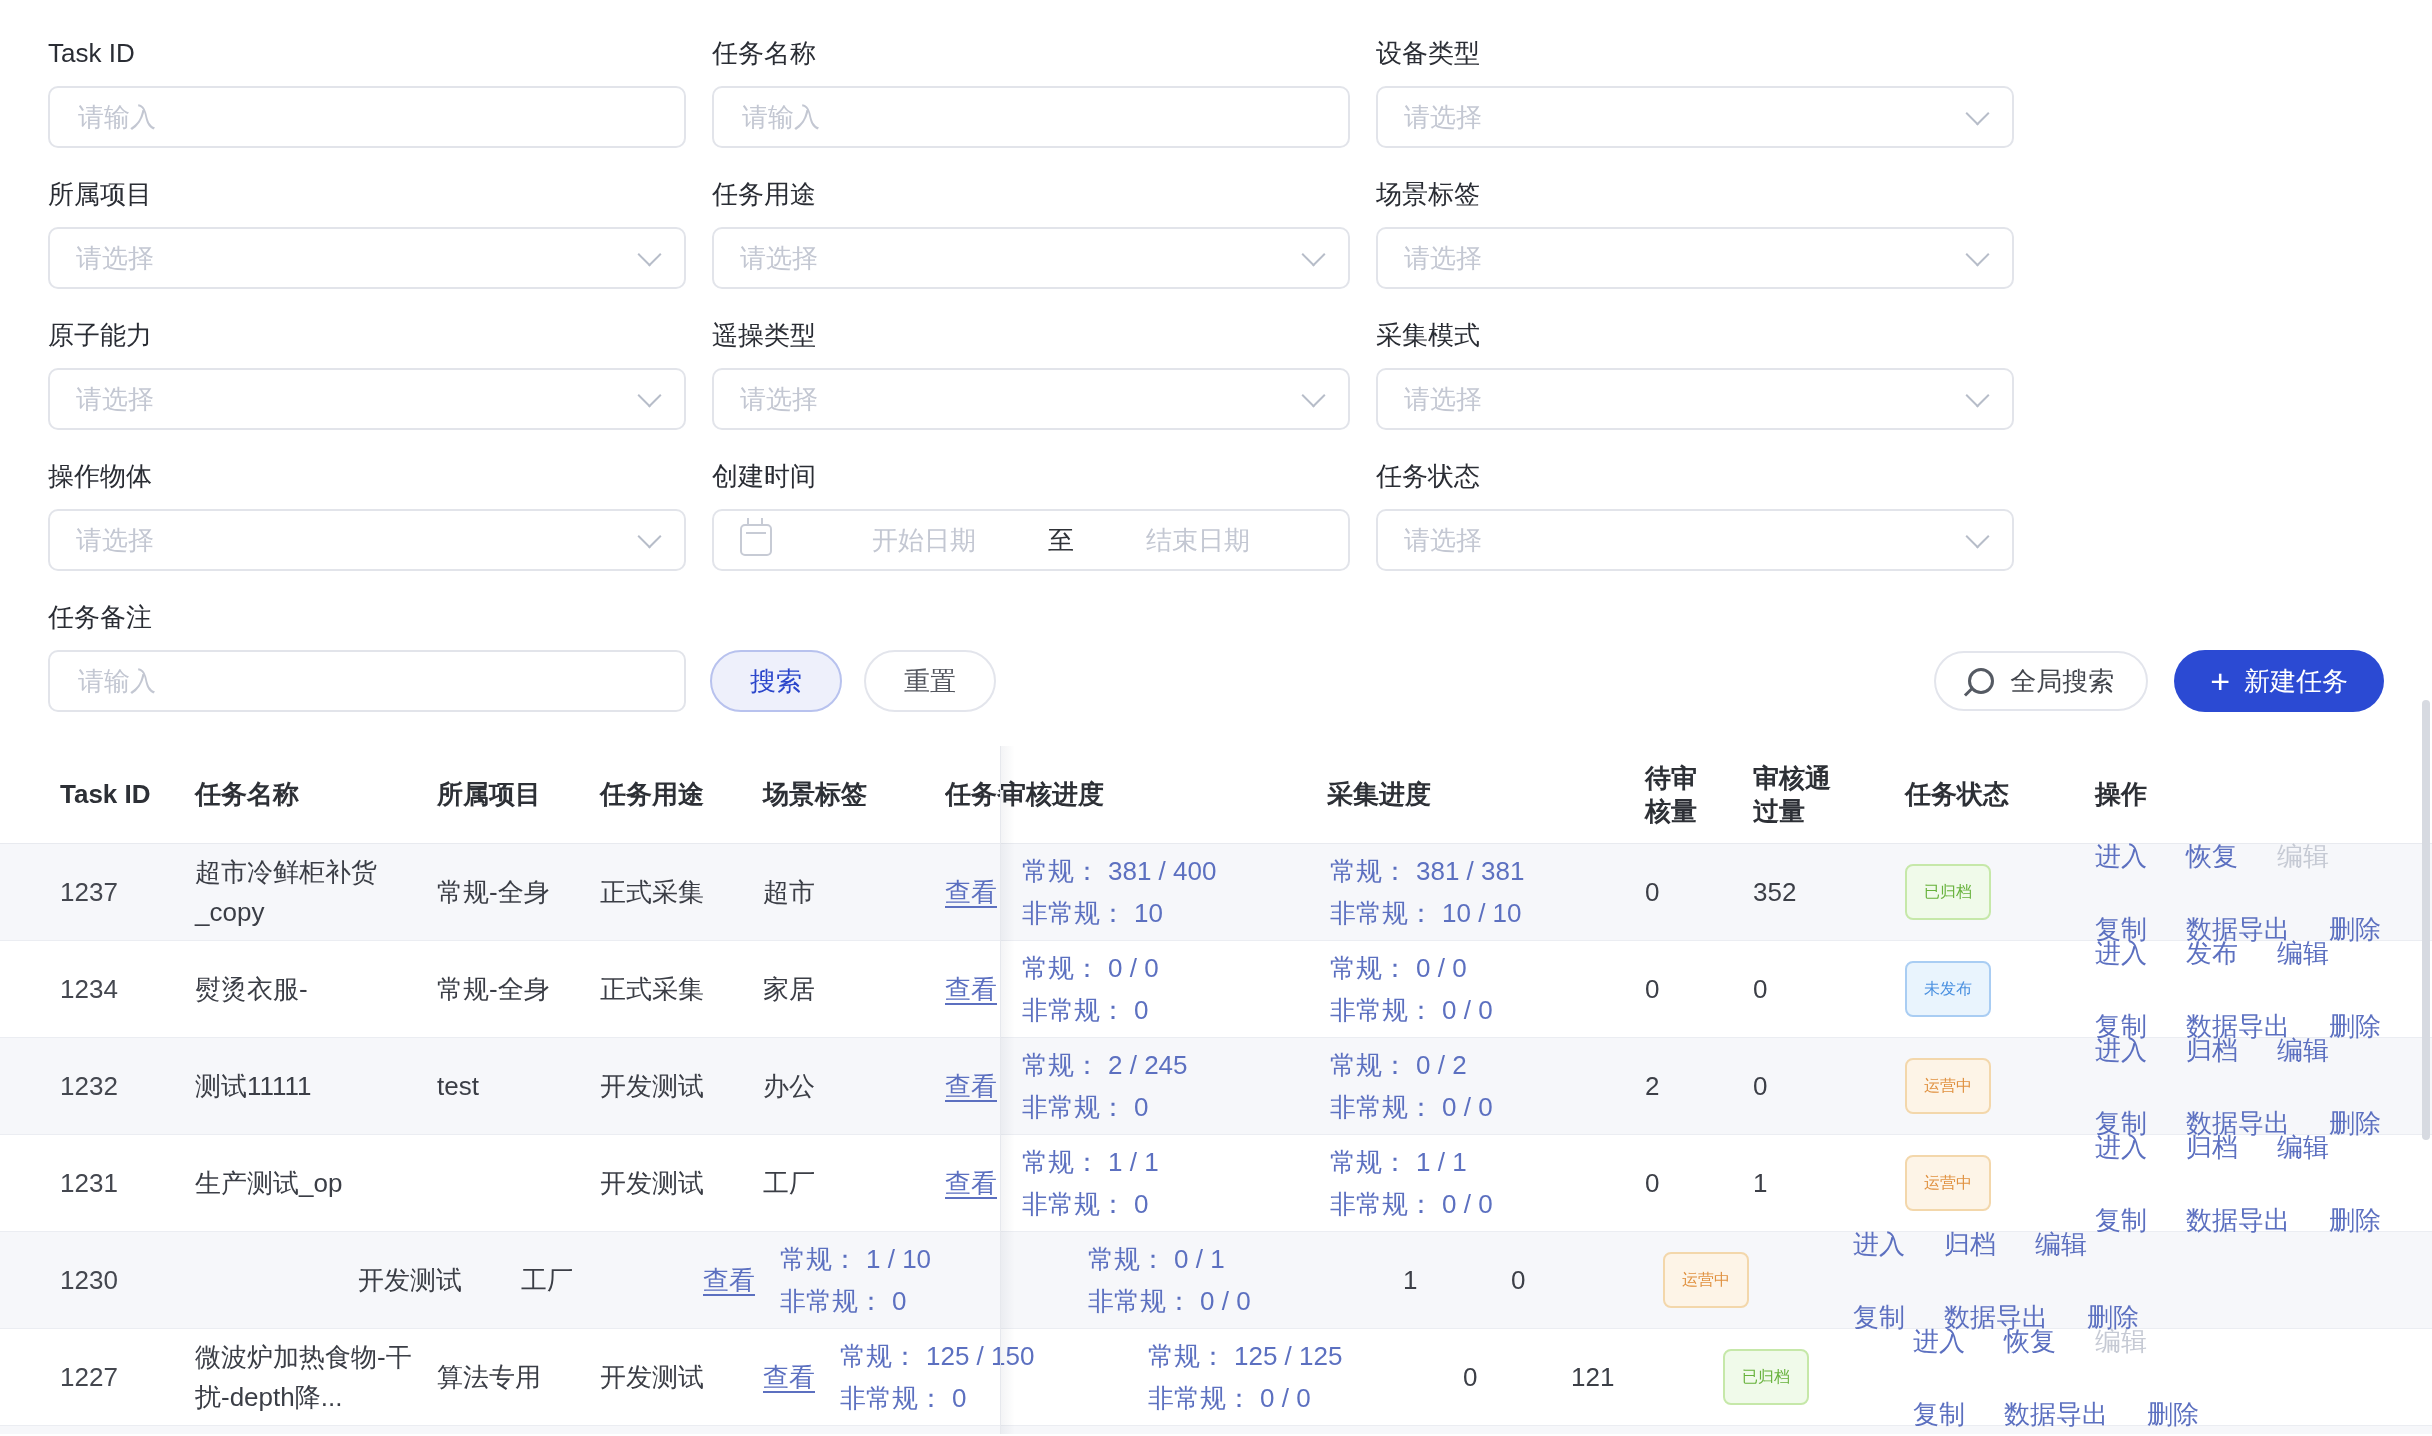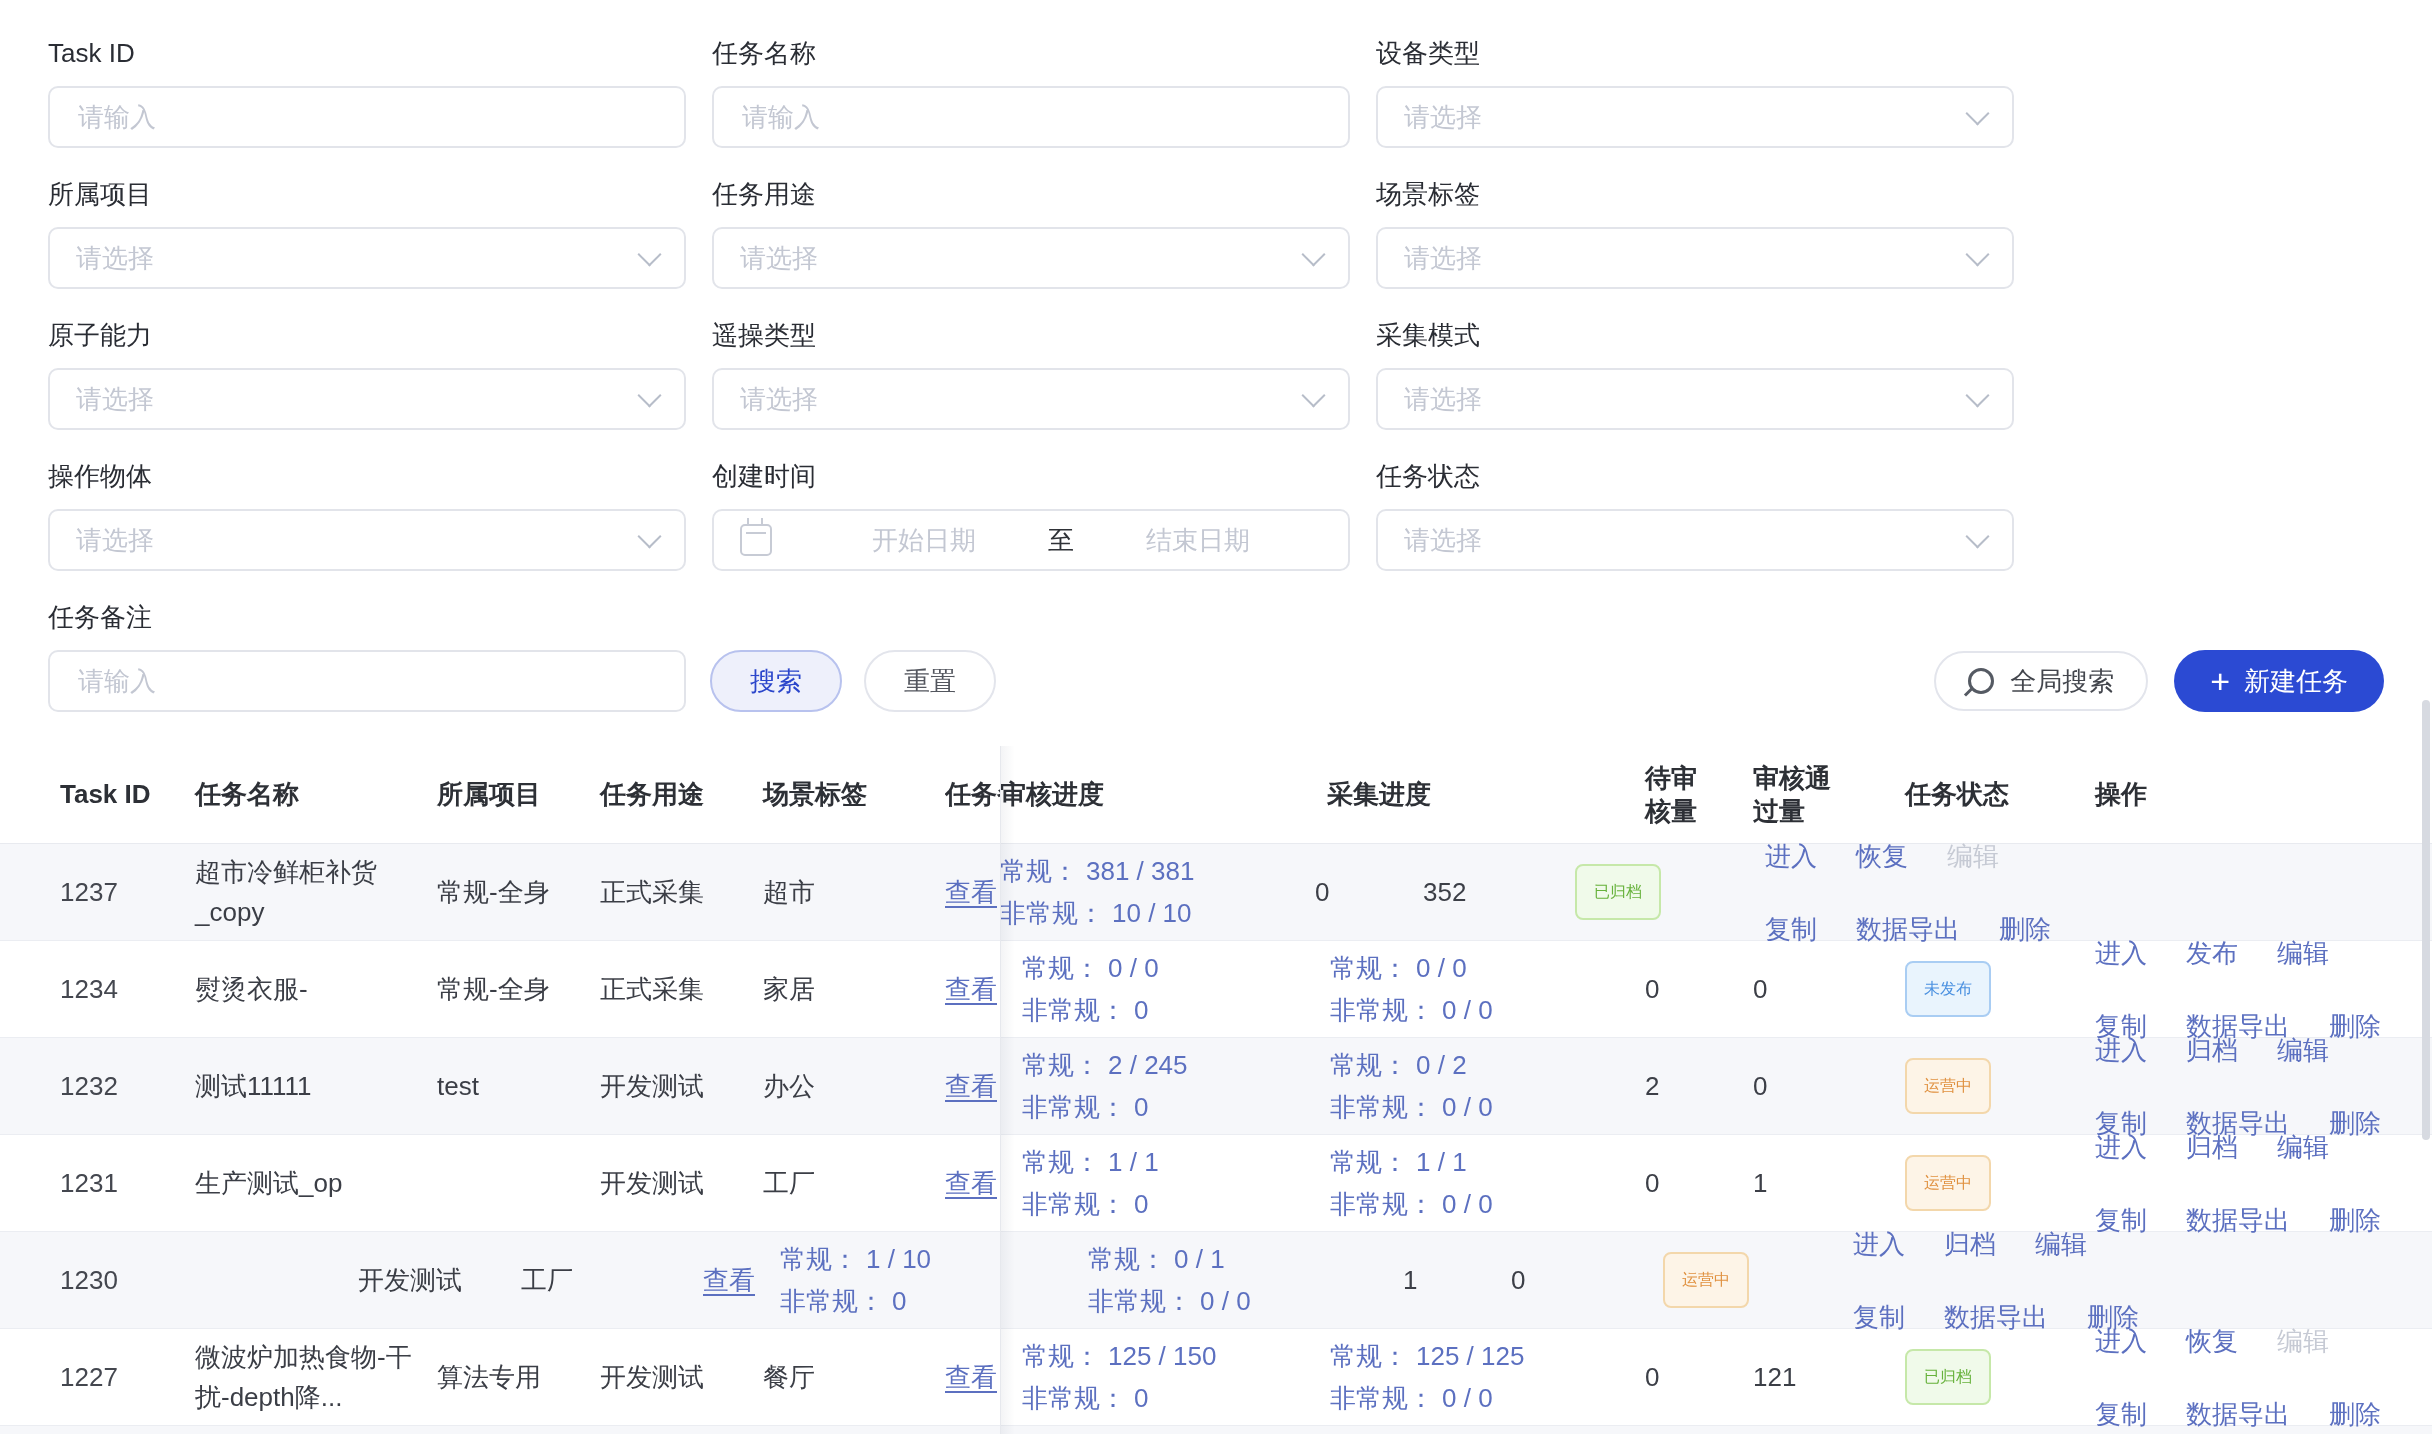--- a/index.html
+++ b/index.html
@@ -254,6 +254,10 @@
           <div class="td c-remark">
             <span class="vlink">查看</span>
           </div>
+          <div class="td c-collect pcol">
+            <div class="pline"><span class="plabel">常规：</span><span class="pval">381 / 400</span></div>
+            <div class="pline"><span class="plabel">非常规：</span><span class="pval">10</span></div>
+          </div>
           <div class="td c-review pcol">
             <div class="pline"><span class="plabel">常规：</span><span class="pval">381 / 381</span></div>
             <div class="pline"><span class="plabel">非常规：</span><span class="pval">10 / 10</span></div>

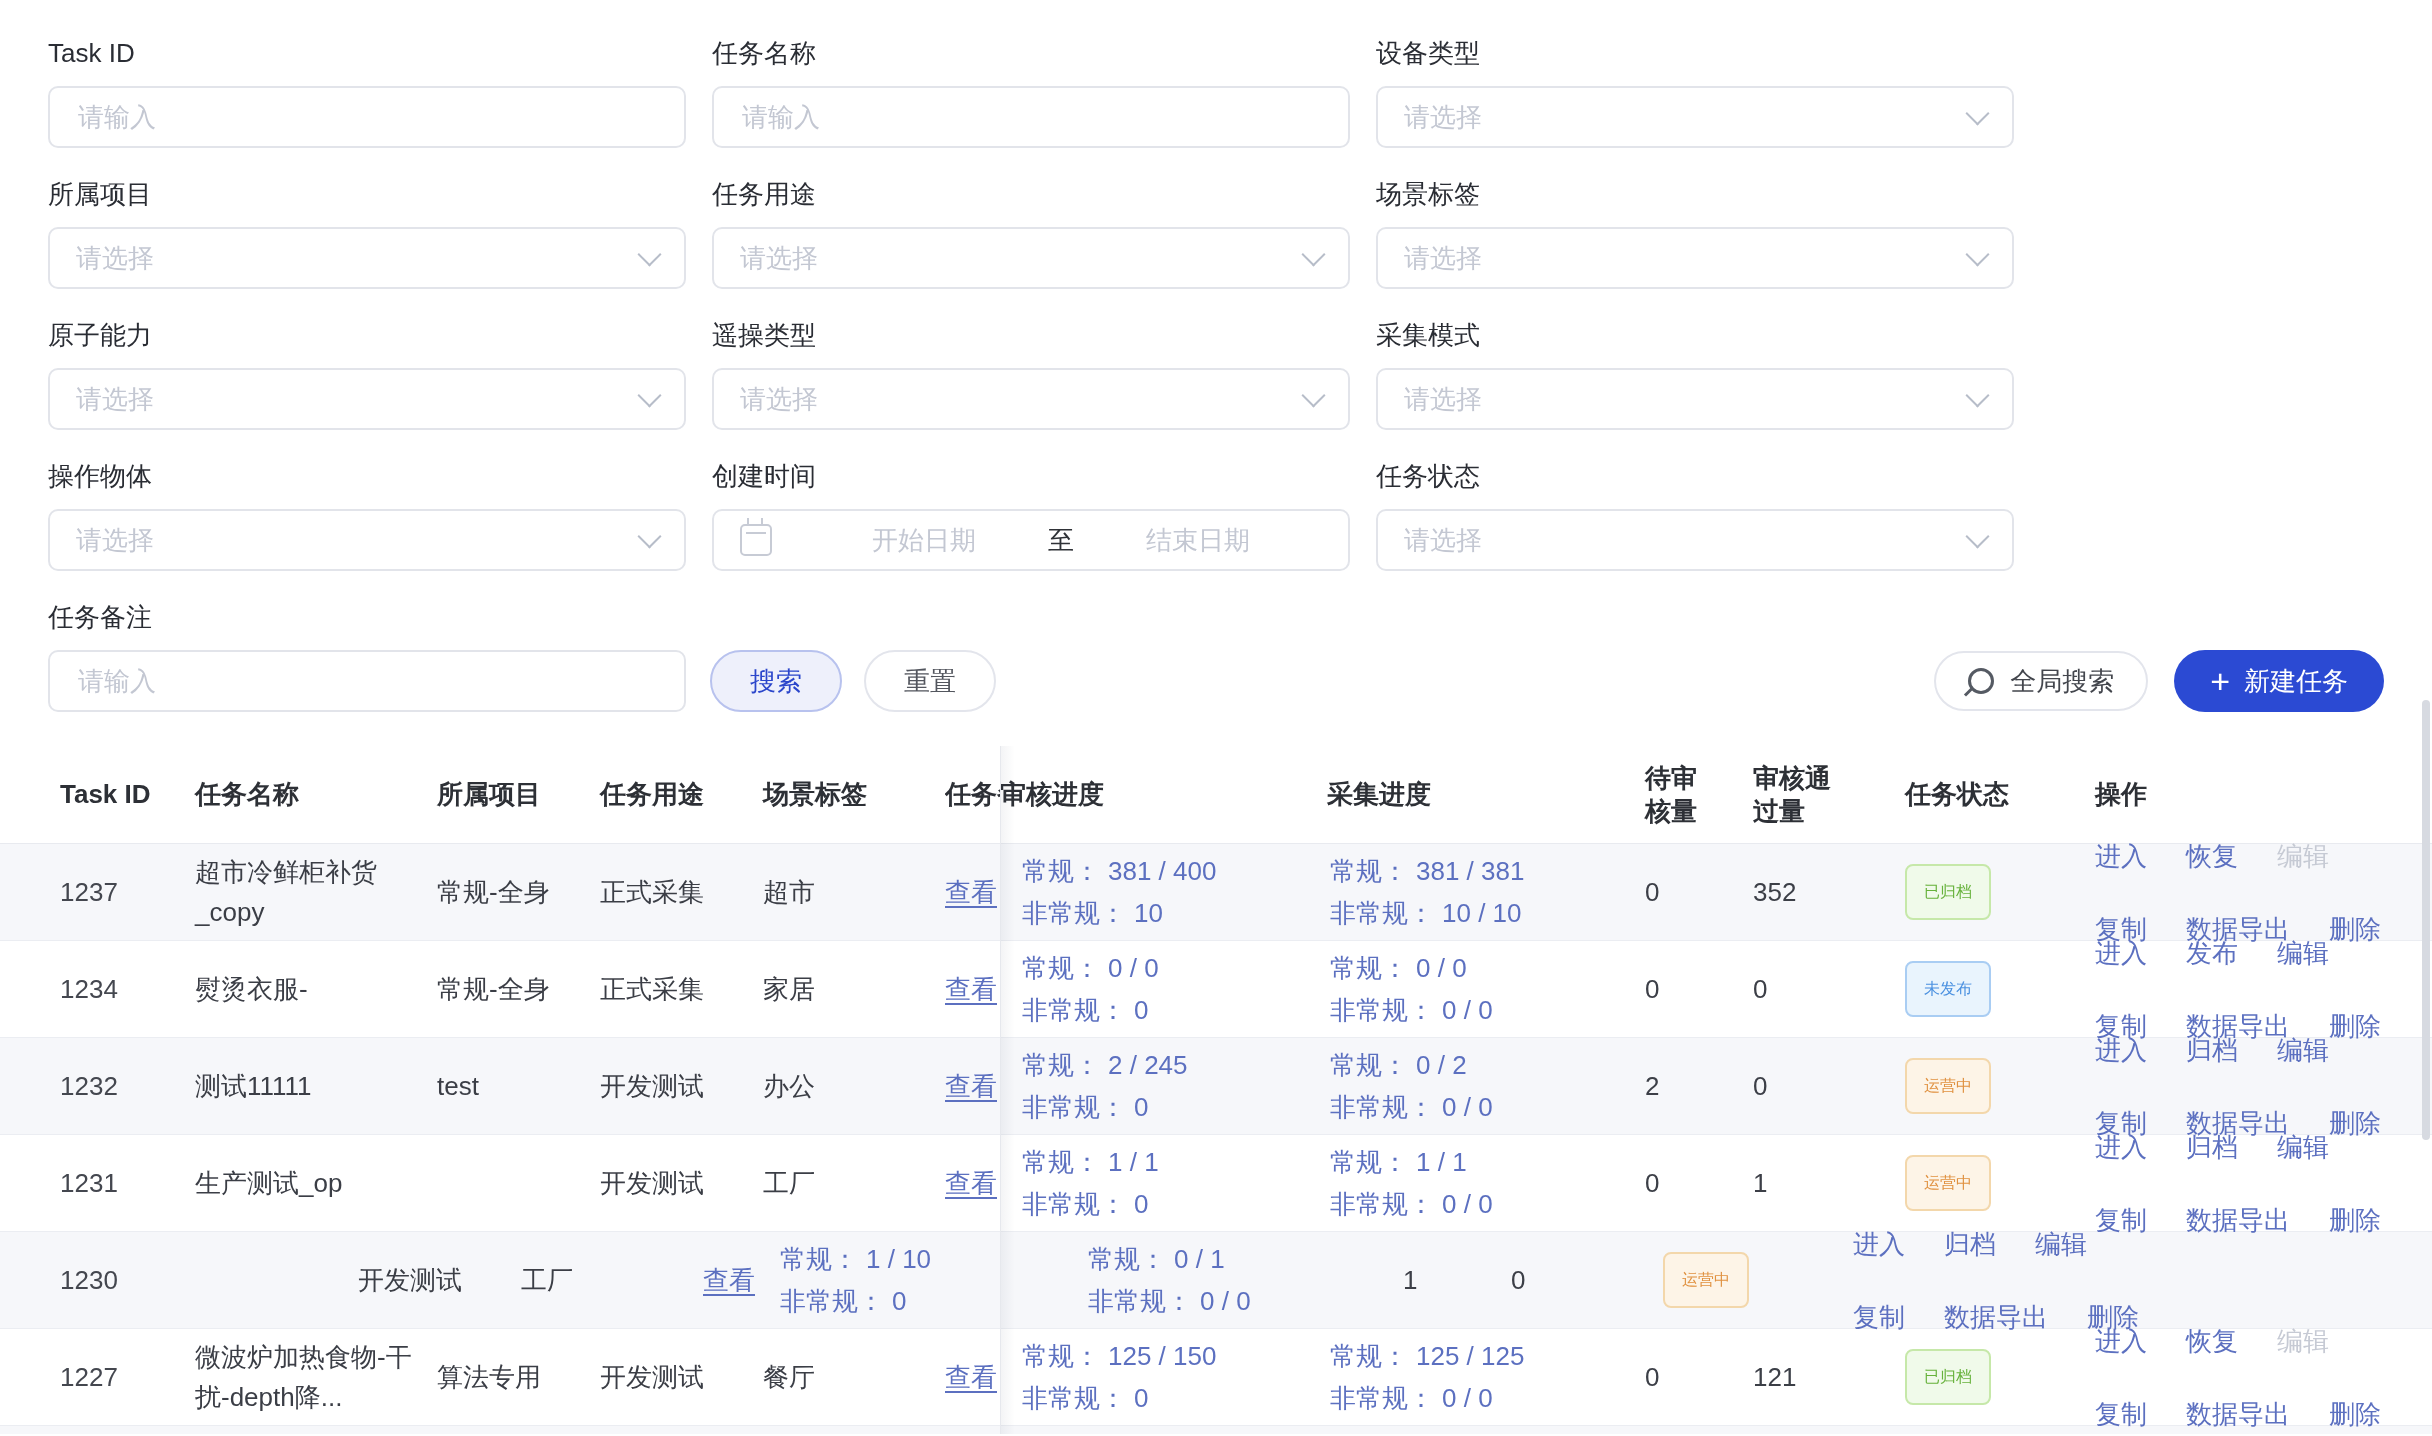--- a/index.html
+++ b/index.html
@@ -470,9 +470,6 @@
           <div class="td c-purpose">
             <span class="celltxt">开发测试</span>
           </div>
-          <div class="td c-scene">
-            <span class="celltxt">餐厅</span>
-          </div>
           <div class="td c-remark">
             <span class="vlink">查看</span>
           </div>

